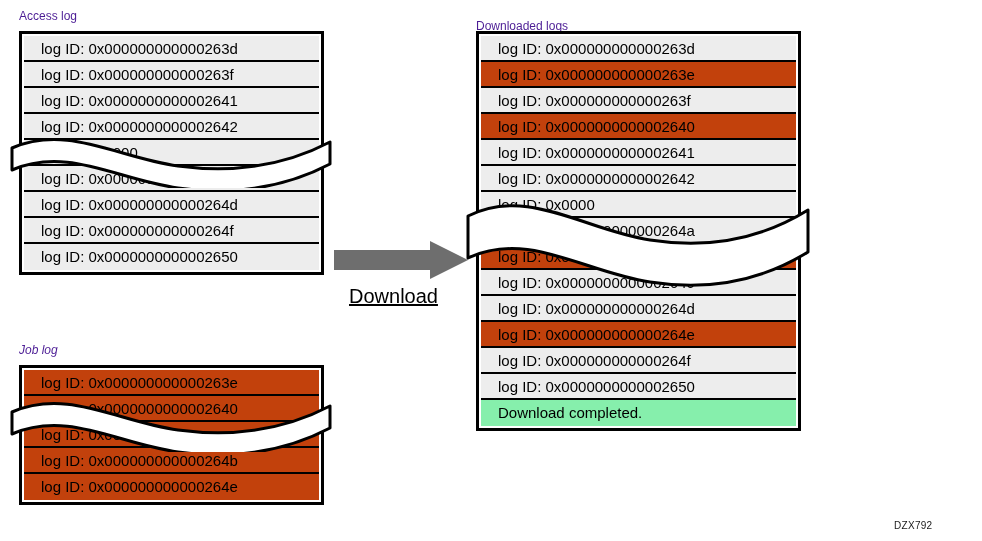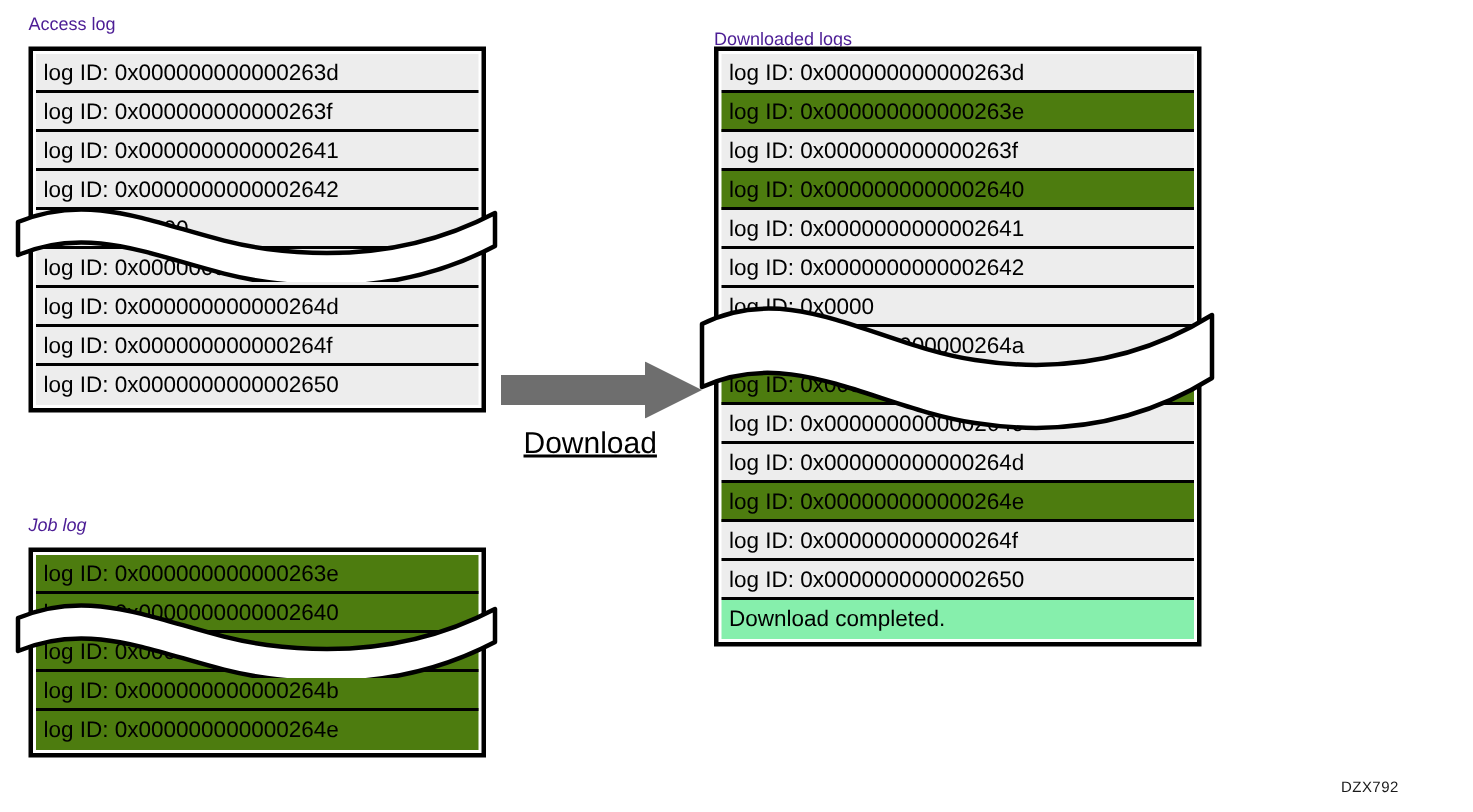--- a/index.html
+++ b/index.html
@@ -37,7 +37,7 @@
     line-height: 26px;
     box-sizing: border-box;
     border-bottom: 2px solid #000;
-    padding-left: 5px;
+    padding-left: 17px;
     font-size: 15px;
     white-space: nowrap;
     overflow: hidden;

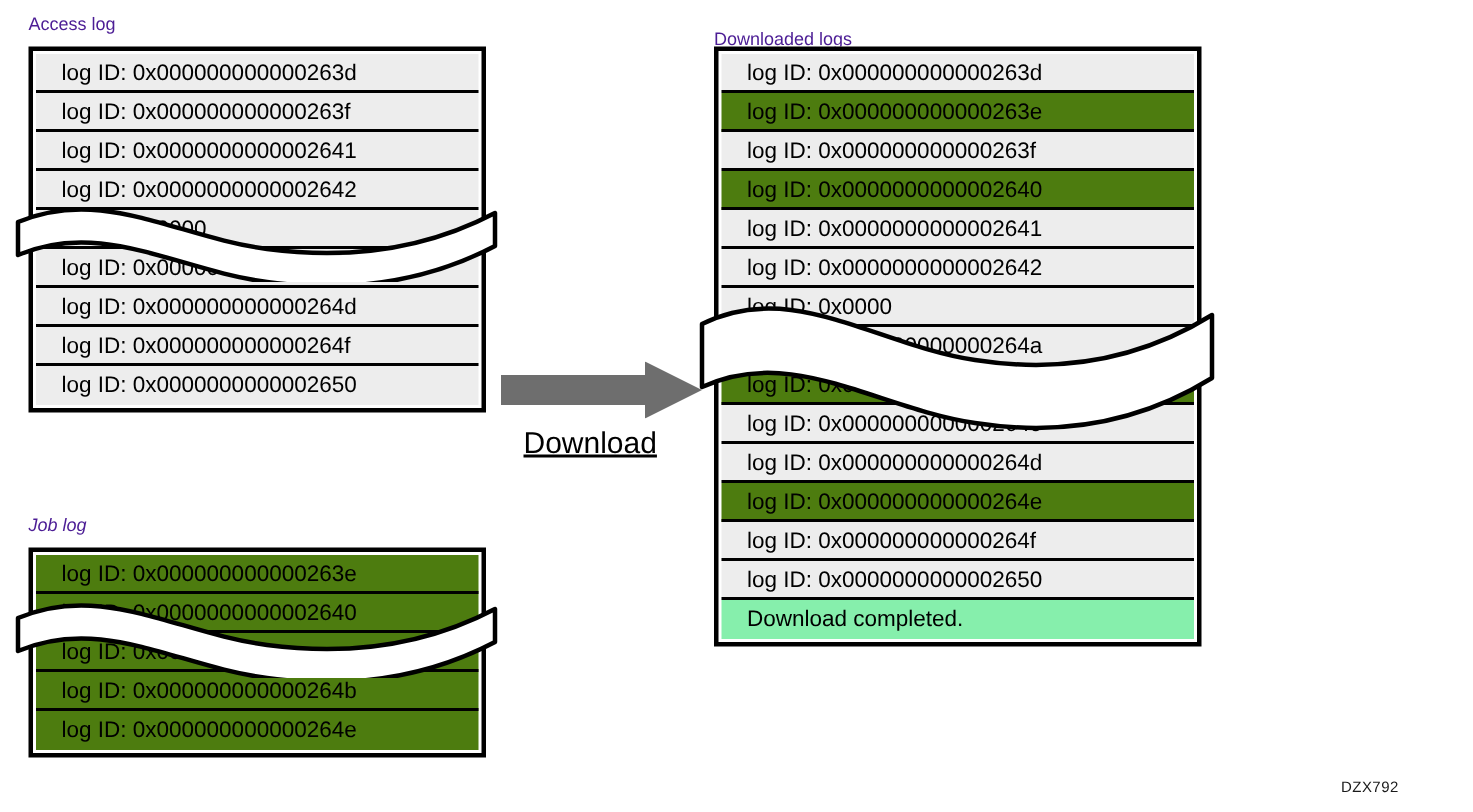--- a/index.html
+++ b/index.html
@@ -46,7 +46,7 @@
   .log-row:last-child { border-bottom: none; }
 
   .shade-light { background: #ededed; }
-  .shade-dark  { background: #4d7c0f; }
+  .shade-dark  { background: #c2410c; }
   .shade-none  { background: #86efac; }
 
   

